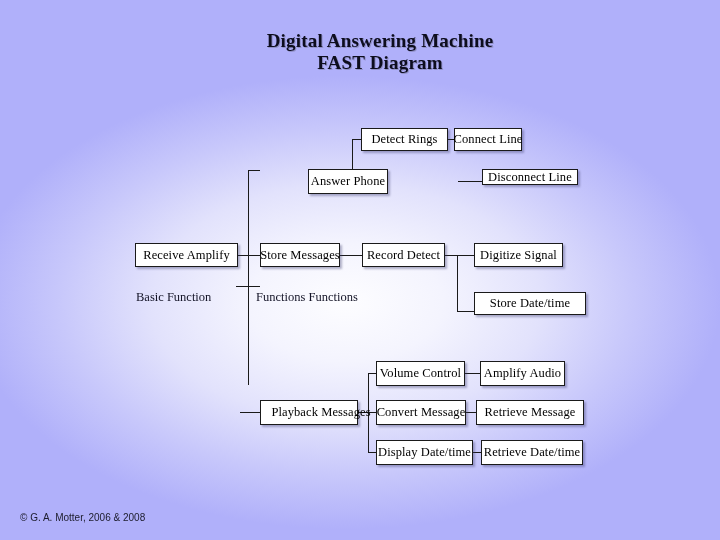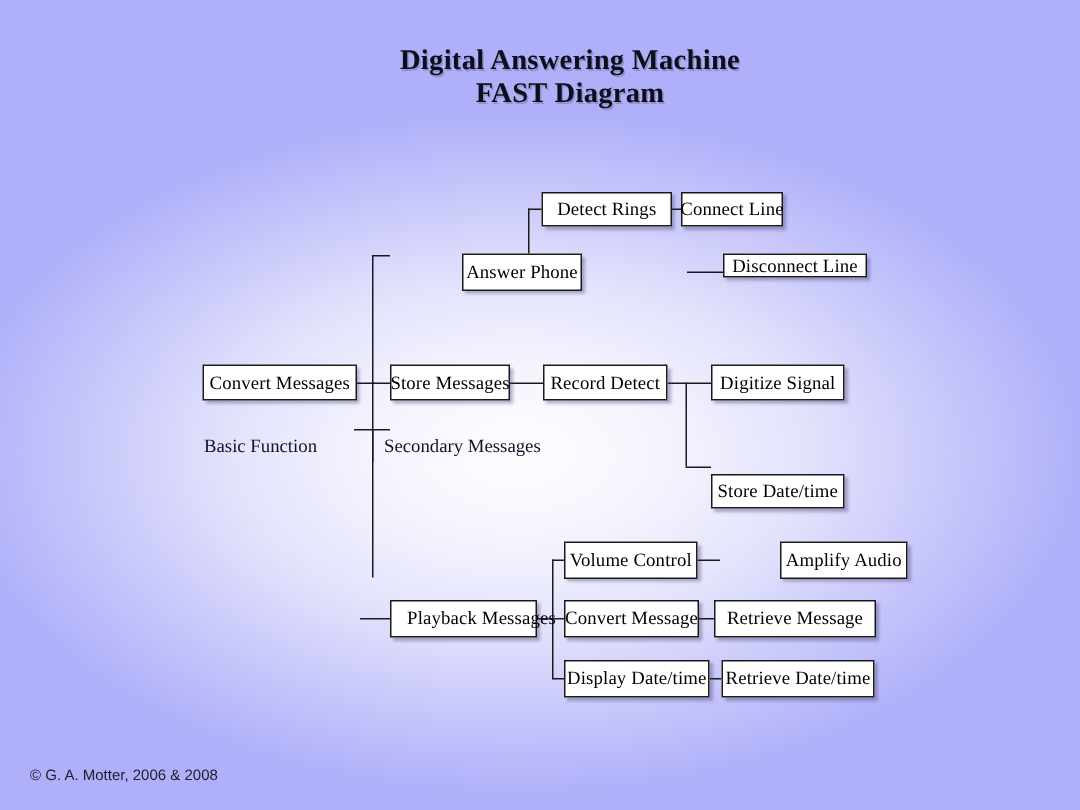--- a/index.html
+++ b/index.html
@@ -160,7 +160,7 @@
   </div>
 
   <div class="node" style="left:135px; top:243px; width:103px; height:24px;">
-    <span>Convert Messages</span>
+    <span>Receive Amplify</span>
   </div>
   <div class="node" style="left:260px; top:243px; width:80px; height:24px;">
     <span>Store Messages</span>

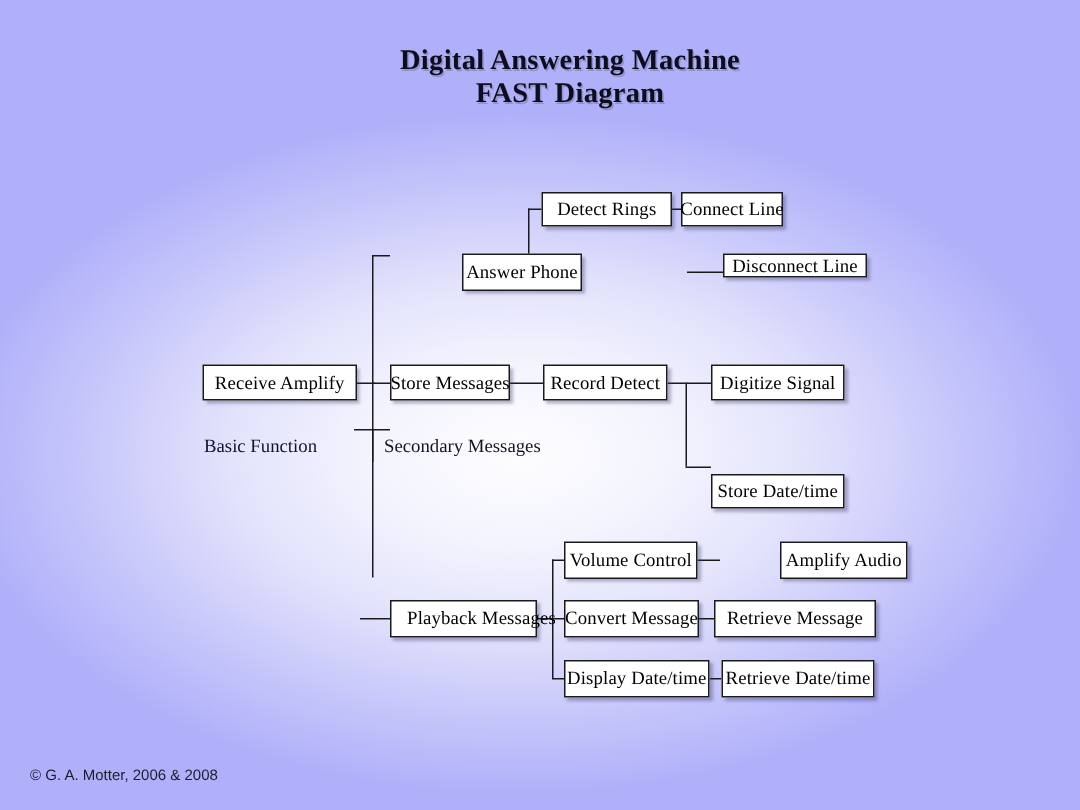--- a/index.html
+++ b/index.html
@@ -201,7 +201,7 @@
   </div>
 
   <div class="caption" style="left:136px; top:291px;">Basic Function</div>
-  <div class="caption" style="left:256px; top:291px;">Secondary Messages</div>
+  <div class="caption" style="left:256px; top:291px;">Functions Functions</div>
 
   <div id="copyright">© G. A. Motter, 2006 &amp; 2008</div>
 

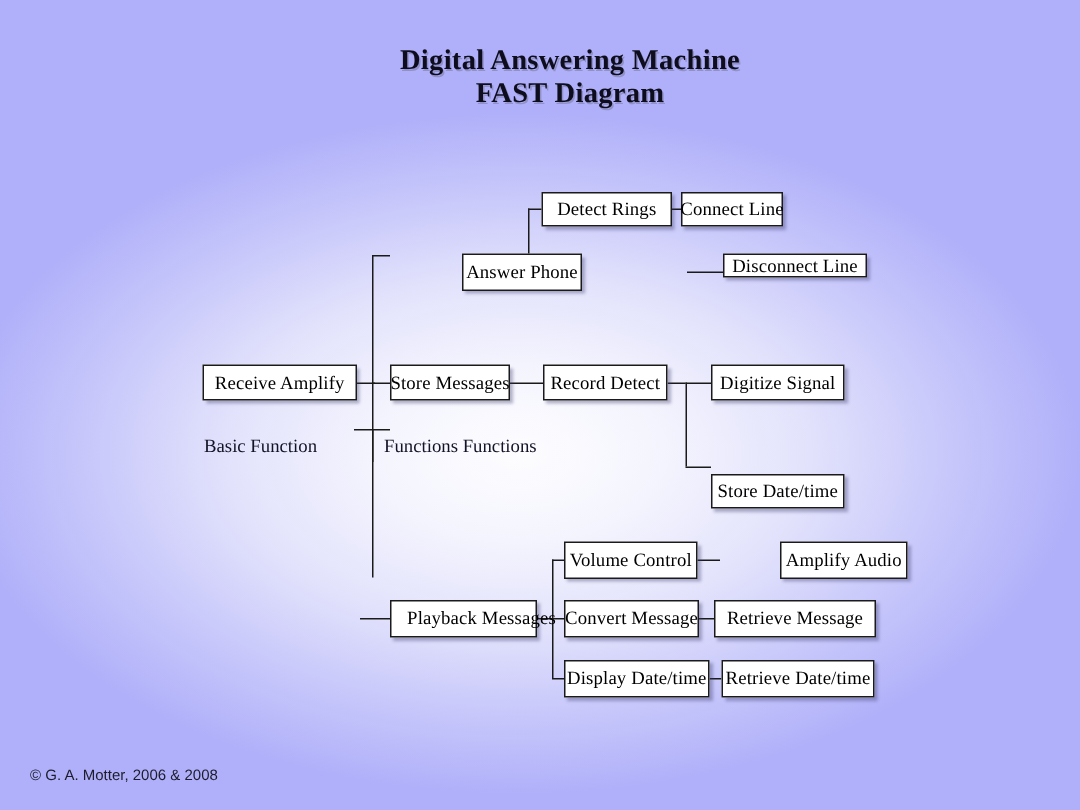--- a/index.html
+++ b/index.html
@@ -172,7 +172,7 @@
     <span>Digitize Signal</span>
   </div>
 
-  <div class="node" style="left:474px; top:316px; width:89px; height:23px;">
+  <div class="node" style="left:474px; top:292px; width:112px; height:23px;">
     <span>Store Date/time</span>
   </div>
 

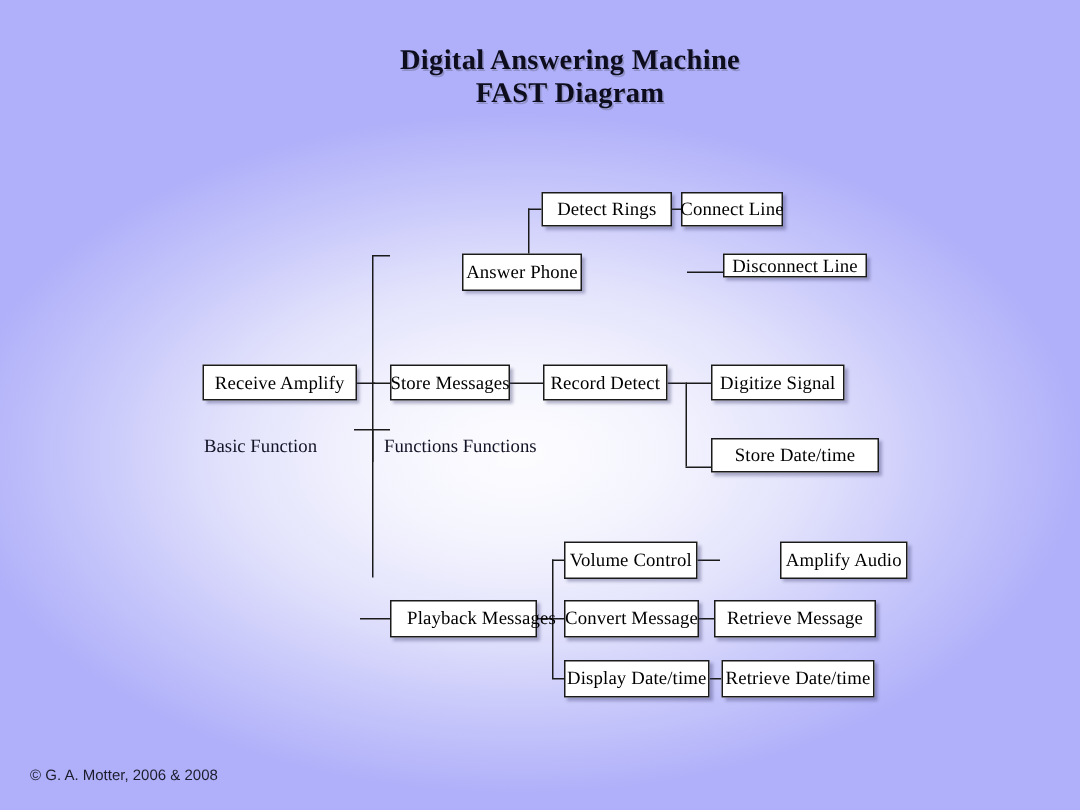--- a/index.html
+++ b/index.html
@@ -179,7 +179,7 @@
   <div class="node" style="left:376px; top:361px; width:89px; height:25px;">
     <span>Volume Control</span>
   </div>
-  <div class="node" style="left:480px; top:361px; width:85px; height:25px;margin-left:40px;">
+  <div class="node" style="left:480px; top:361px; width:85px; height:25px;">
     <span>Amplify Audio</span>
   </div>
 

